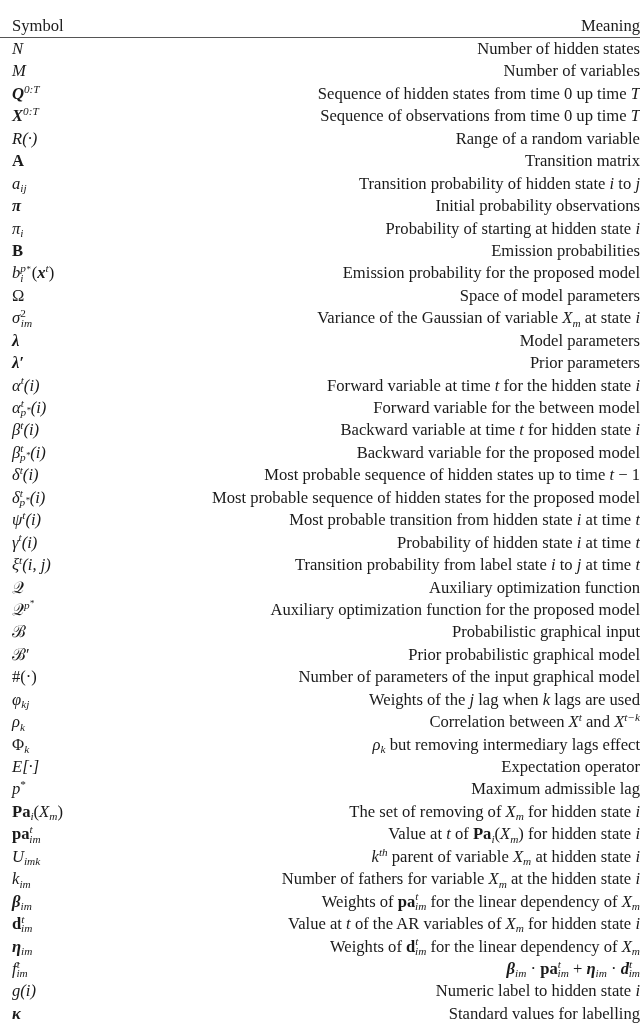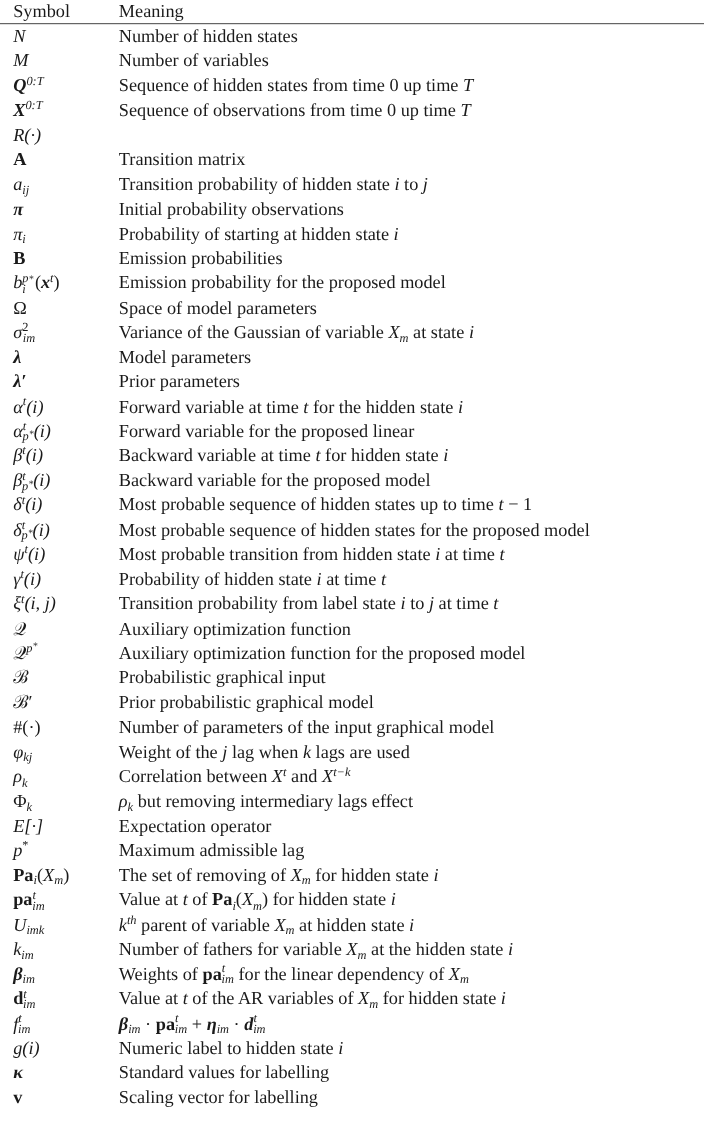--- a/index.html
+++ b/index.html
@@ -29,6 +29,7 @@
     .header-row {
       height: 21px;
       line-height: 19px;
+      margin-top: 16px;
     }
     .col-symbol {
       width: 96px;

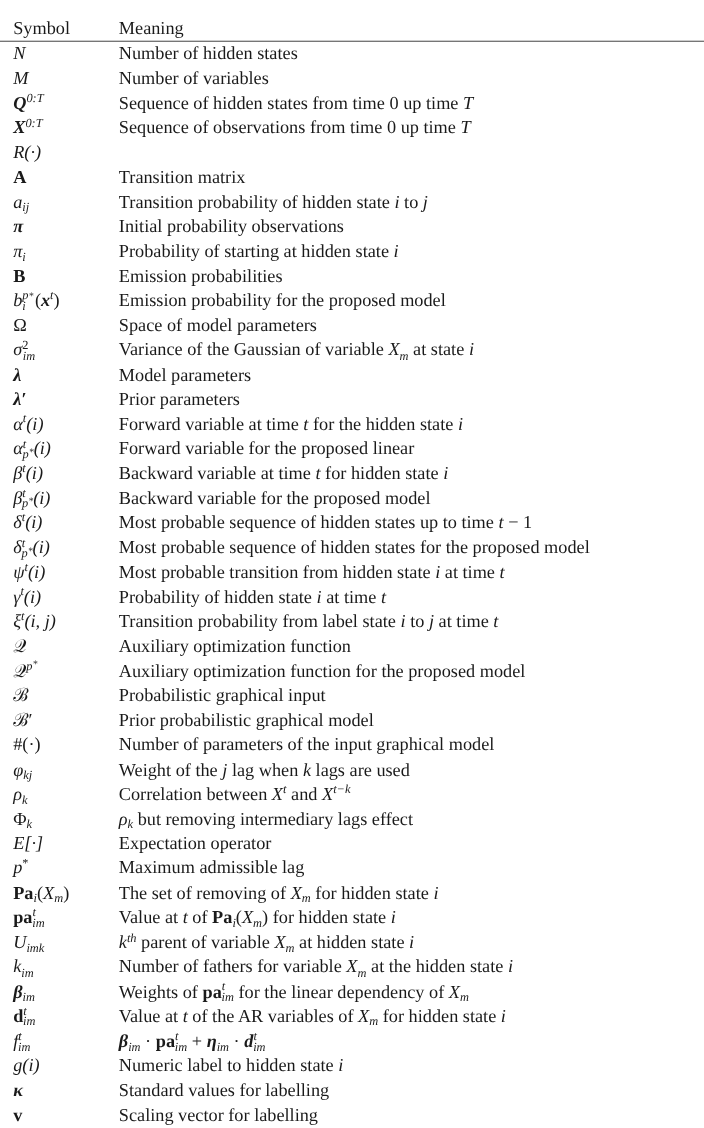--- a/index.html
+++ b/index.html
@@ -38,6 +38,7 @@
     }
     .col-meaning {
       flex: 1;
+      text-align: right;
     }
     .rule {
       height: 0;

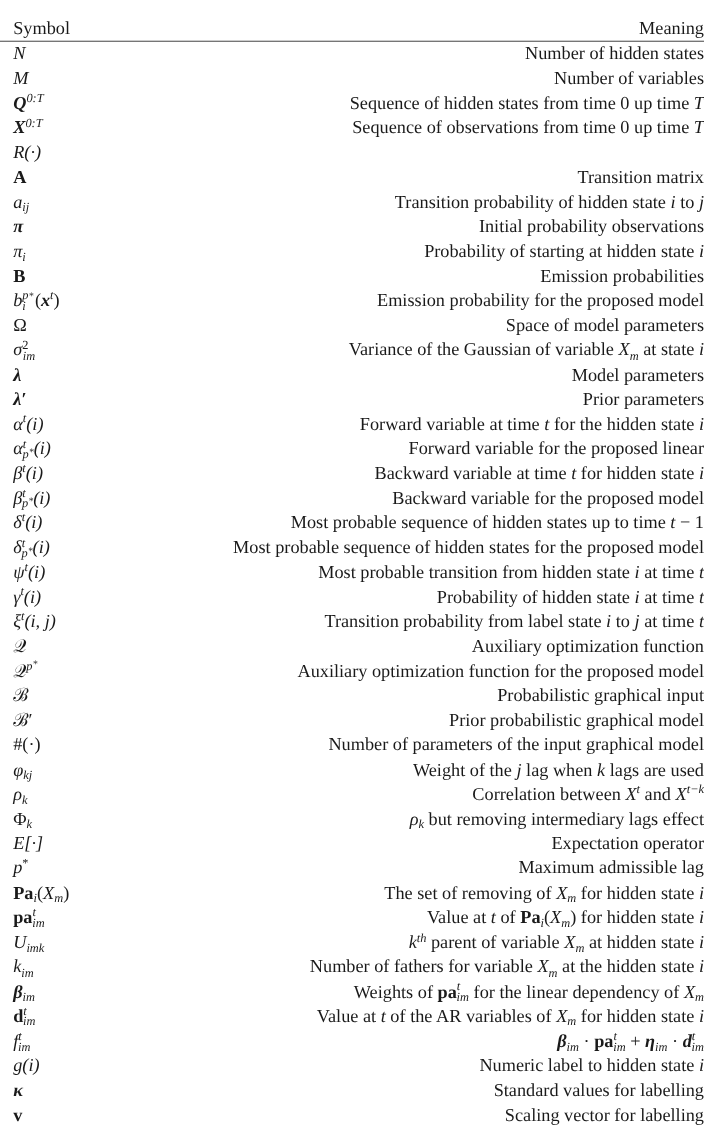--- a/index.html
+++ b/index.html
@@ -91,6 +91,7 @@
 
   <div class="row">
     <div class="col-symbol"><span class="it">R(·)</span></div>
+    <div class="col-meaning">Range of a random variable</div>
   </div>
 
   <div class="row">

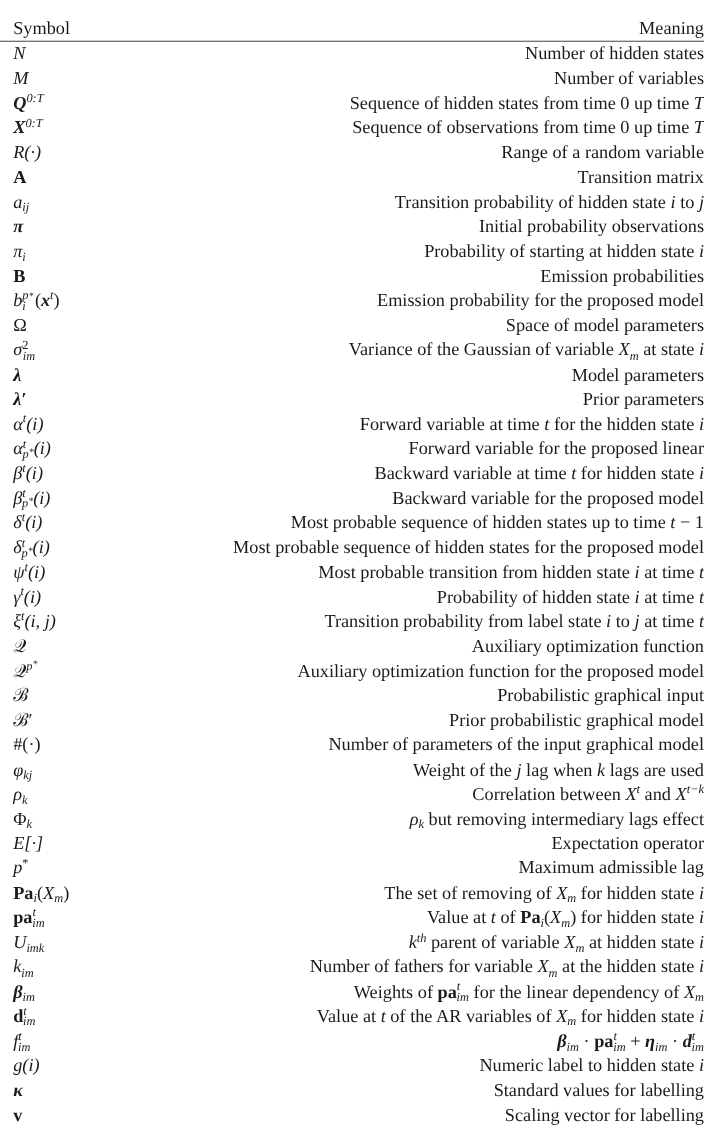--- a/index.html
+++ b/index.html
@@ -151,7 +151,7 @@
 
   <div class="row">
     <div class="col-symbol"><span class="it">α</span><sup class="it">t</sup><sub class="it" style="margin-left:-0.3em"><span>p</span><span style="font-size:0.8em;vertical-align:0.3em">*</span></sub><span class="it">(i)</span></div>
-    <div class="col-meaning">Forward variable for the proposed linear</div>
+    <div class="col-meaning">Forward variable for the between model</div>
   </div>
 
   <div class="row">

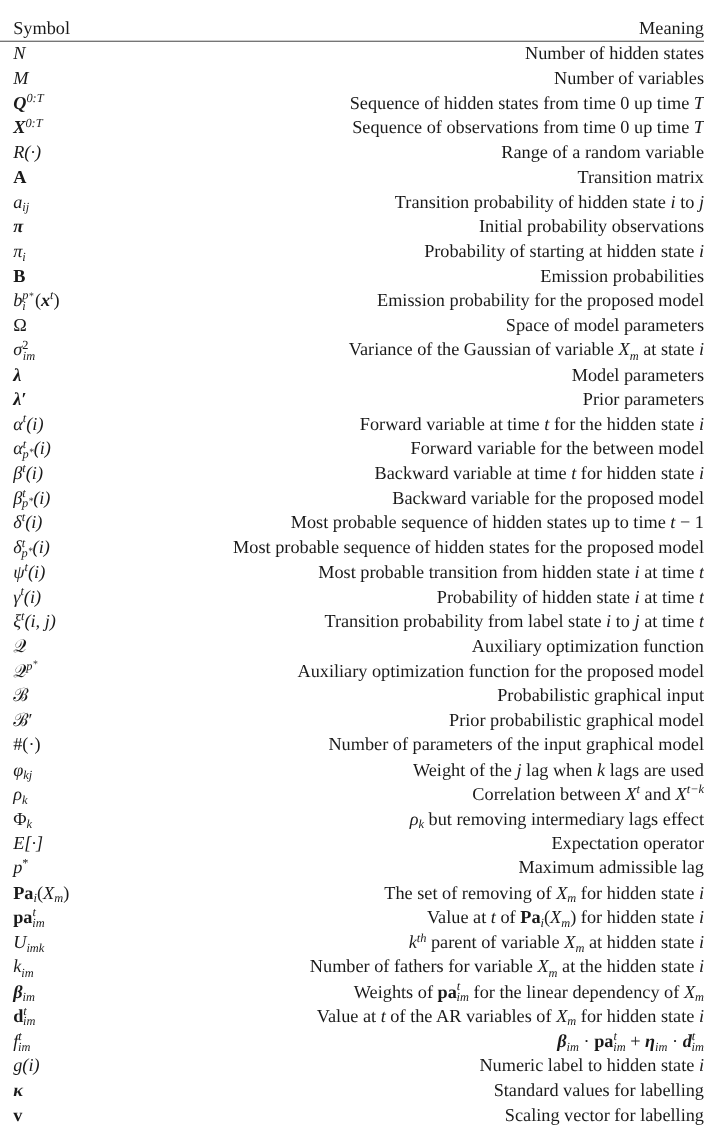--- a/index.html
+++ b/index.html
@@ -216,7 +216,7 @@
 
   <div class="row">
     <div class="col-symbol"><span class="it">φ</span><sub class="it">kj</sub></div>
-    <div class="col-meaning"><span>Weight of the </span><span class="it">j</span><span> lag when </span><span class="it">k</span><span> lags are used</span></div>
+    <div class="col-meaning"><span>Weights of the </span><span class="it">j</span><span> lag when </span><span class="it">k</span><span> lags are used</span></div>
   </div>
 
   <div class="row">

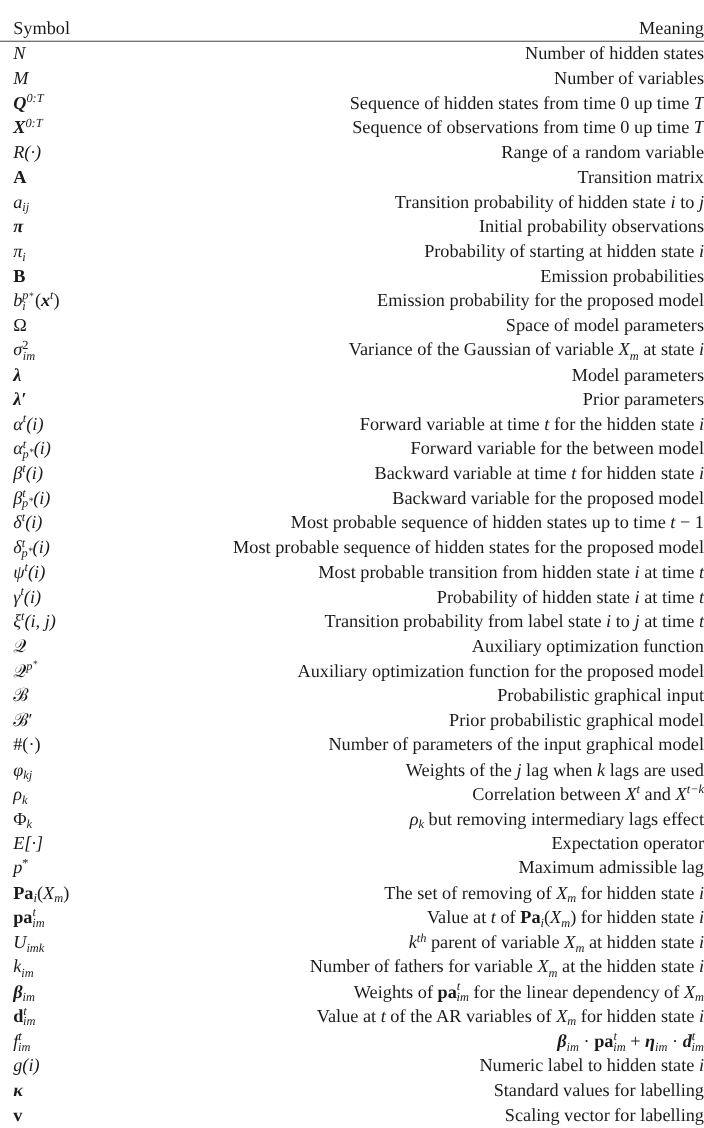--- a/index.html
+++ b/index.html
@@ -269,6 +269,10 @@
     <div class="col-meaning"><span>Value at </span><span class="it">t</span><span> of the AR variables of </span><span class="it">X</span><sub class="it">m</sub><span> for hidden state </span><span class="it">i</span></div>
   </div>
 
+  <div class="row">
+    <div class="col-symbol"><span class="bfit">η</span><sub class="it">im</sub></div>
+    <div class="col-meaning"><span>Weights of </span><span class="bf">d</span><sup class="it">t</sup><sub class="it" style="margin-left:-0.3em">im</sub><span> for the linear dependency of </span><span class="it">X</span><sub class="it">m</sub></div>
+  </div>
 
   <div class="row">
     <div class="col-symbol"><span class="it">f</span><sup class="it">t</sup><sub class="it" style="margin-left:-0.3em">im</sub></div>

